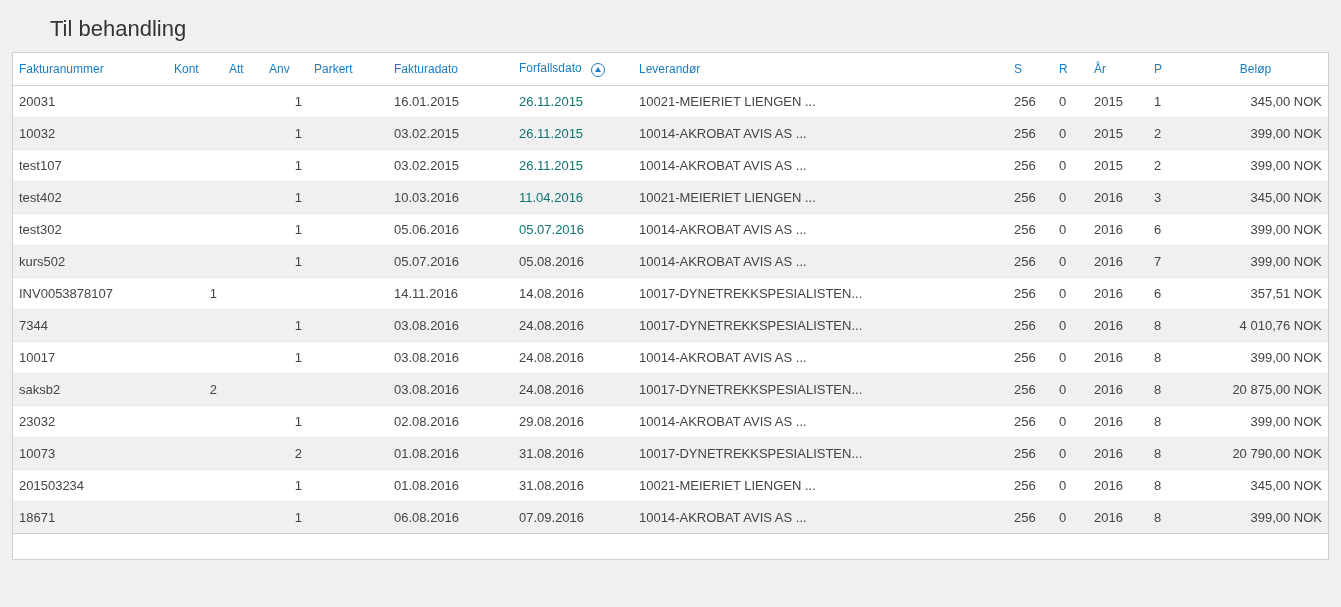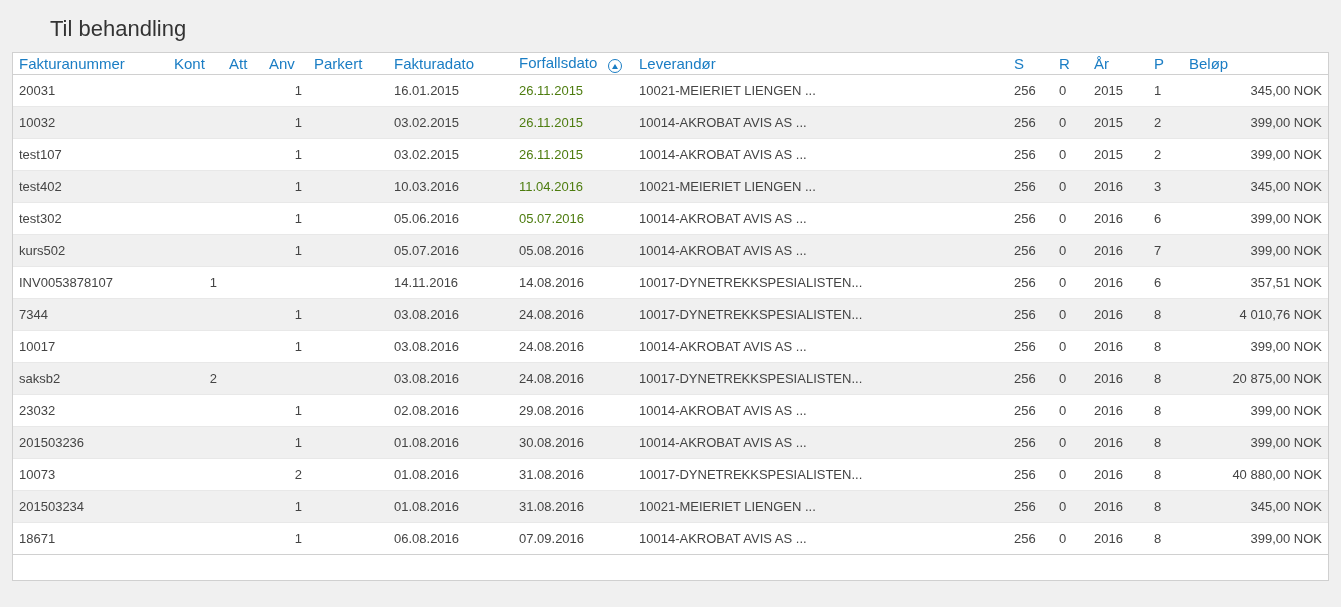--- a/index.html
+++ b/index.html
@@ -31,9 +31,9 @@
       font-weight: 400;
       color: #1a7dc4;
       text-align: left;
-      padding: 1px 6px;
+      padding: 8px 6px;
       border-bottom: 1px solid #d0d0d0;
-      font-size: 15px;
+      font-size: 12px;
       white-space: nowrap;
       overflow: hidden;
       position: relative;

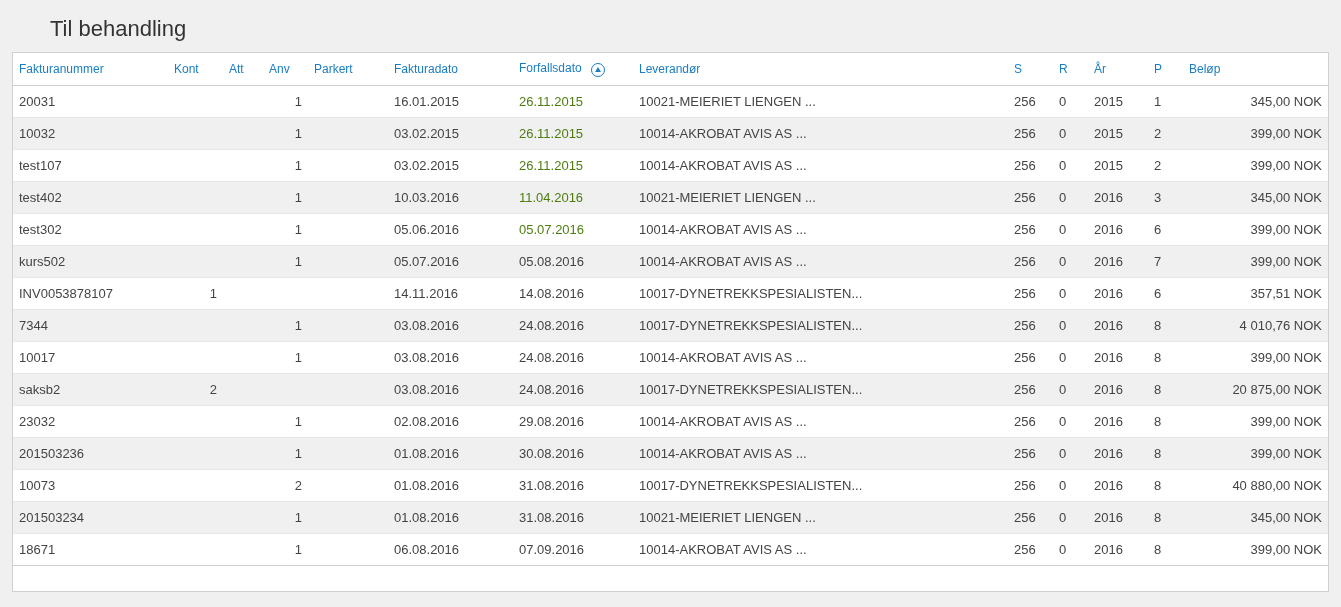--- a/index.html
+++ b/index.html
@@ -38,7 +38,7 @@
       overflow: hidden;
       position: relative;
     }
-    thead th.num { text-align: left; margin-top: 31px; }
+    thead th.num { text-align: center; margin-top: 31px; }
     thead th .sort-icon {
       display: inline-block;
       margin-left: 6px;

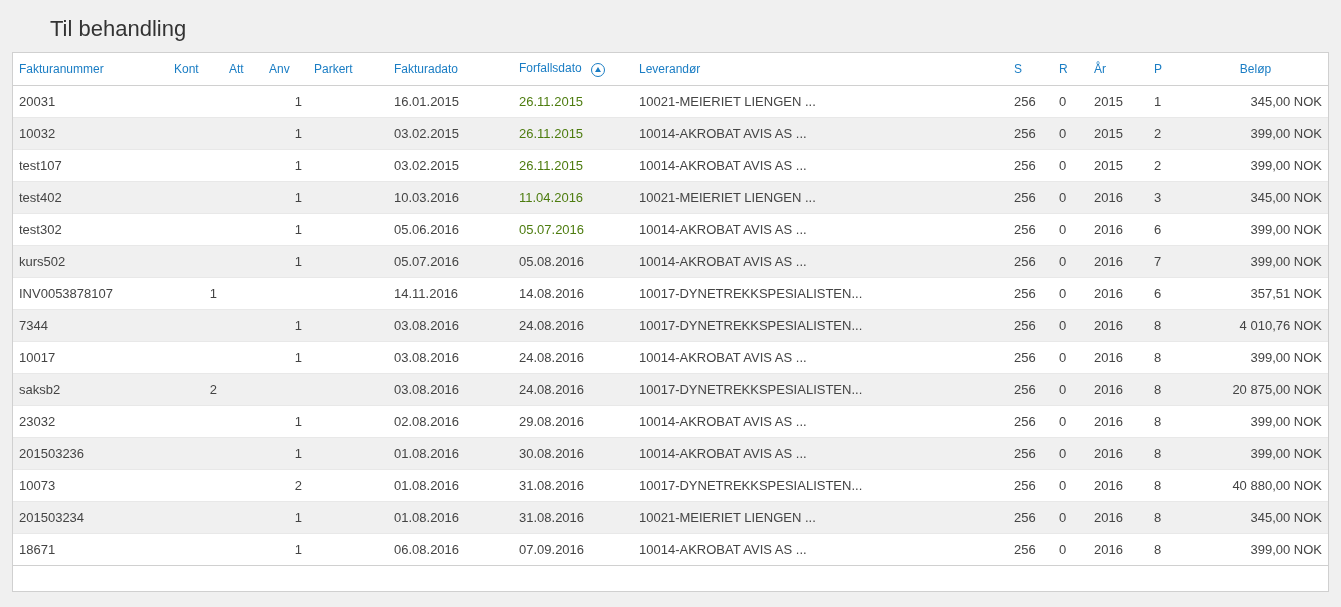--- a/index.html
+++ b/index.html
@@ -72,7 +72,7 @@
     tbody tr:nth-child(odd) td { background: #ffffff; }
     td.numcell { text-align: right; }
     td.leftcell { text-align: left; }
-    .overdue { color: #4d7c0f; }
+    .overdue { color: #0f766e; }
     .footer-spacer {
       height: 26px;
       border-top: 1px solid #d0d0d0;

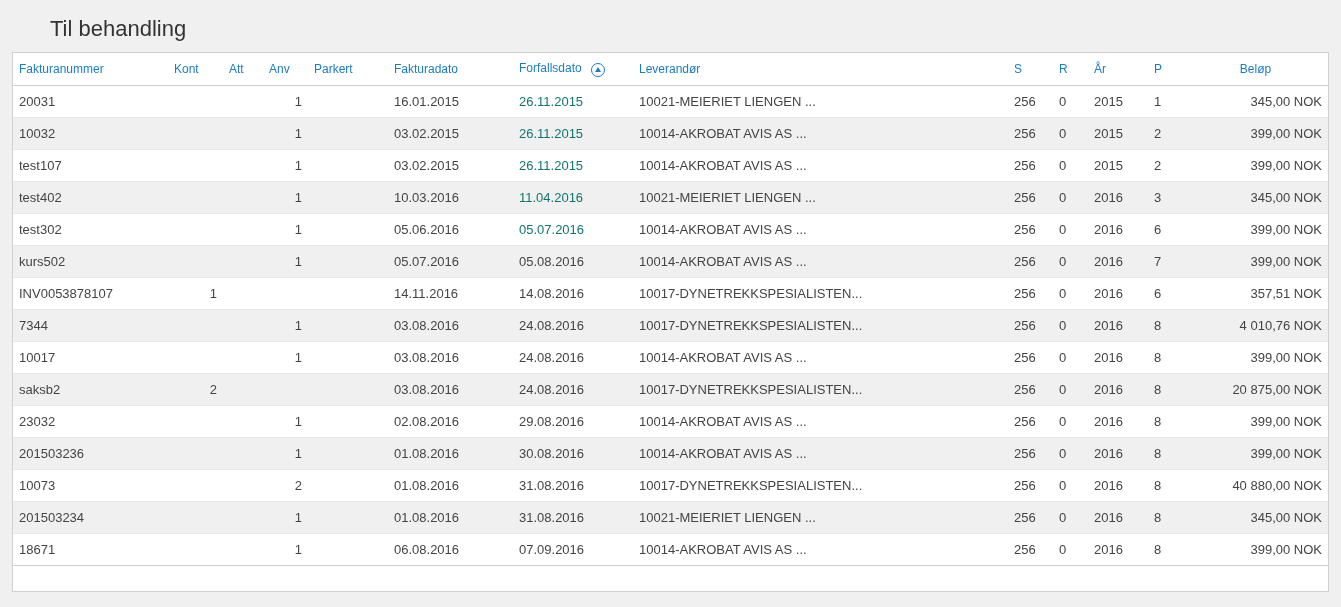--- a/index.html
+++ b/index.html
@@ -305,21 +305,6 @@
           <td class="numcell">399,00 NOK</td>
         </tr>
         <tr>
-          <td class="leftcell">201503236</td>
-          <td class="numcell"></td>
-          <td class="numcell"></td>
-          <td class="numcell">1</td>
-          <td class="leftcell"></td>
-          <td class="leftcell">01.08.2016</td>
-          <td class="leftcell">30.08.2016</td>
-          <td class="leftcell">10014-AKROBAT AVIS AS ...</td>
-          <td class="leftcell">256</td>
-          <td class="leftcell">0</td>
-          <td class="leftcell">2016</td>
-          <td class="leftcell">8</td>
-          <td class="numcell">399,00 NOK</td>
-        </tr>
-        <tr>
           <td class="leftcell">10073</td>
           <td class="numcell"></td>
           <td class="numcell"></td>

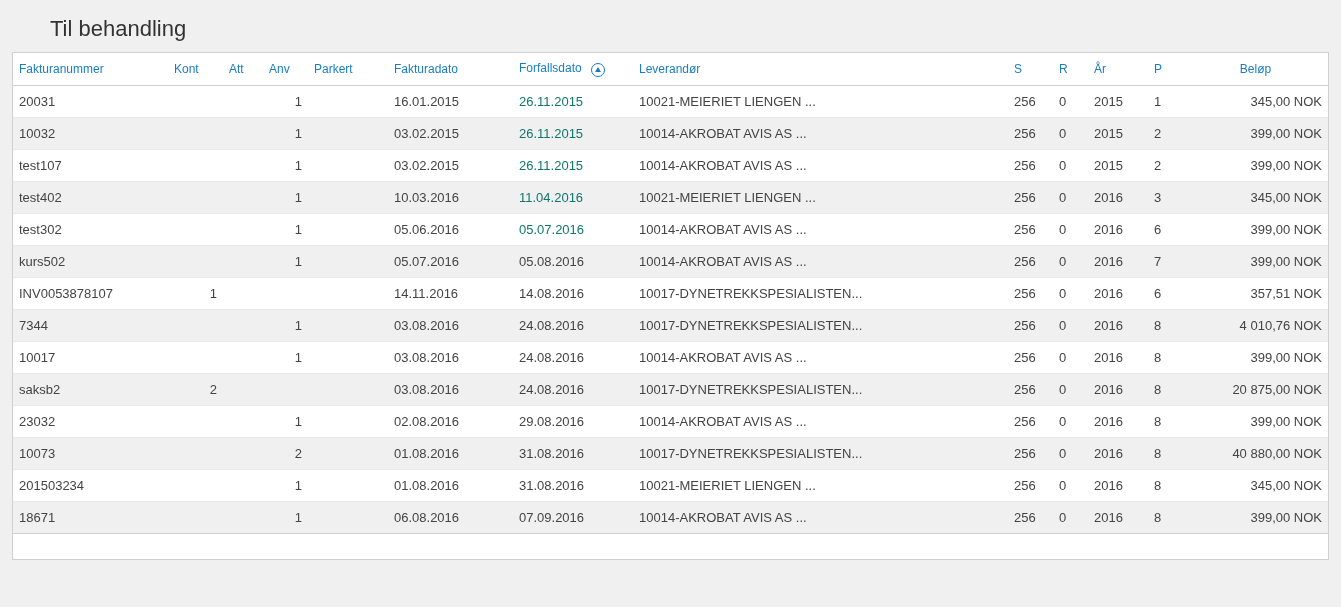--- a/index.html
+++ b/index.html
@@ -317,7 +317,7 @@
           <td class="leftcell">0</td>
           <td class="leftcell">2016</td>
           <td class="leftcell">8</td>
-          <td class="numcell">40 880,00 NOK</td>
+          <td class="numcell">20 790,00 NOK</td>
         </tr>
         <tr>
           <td class="leftcell">201503234</td>

